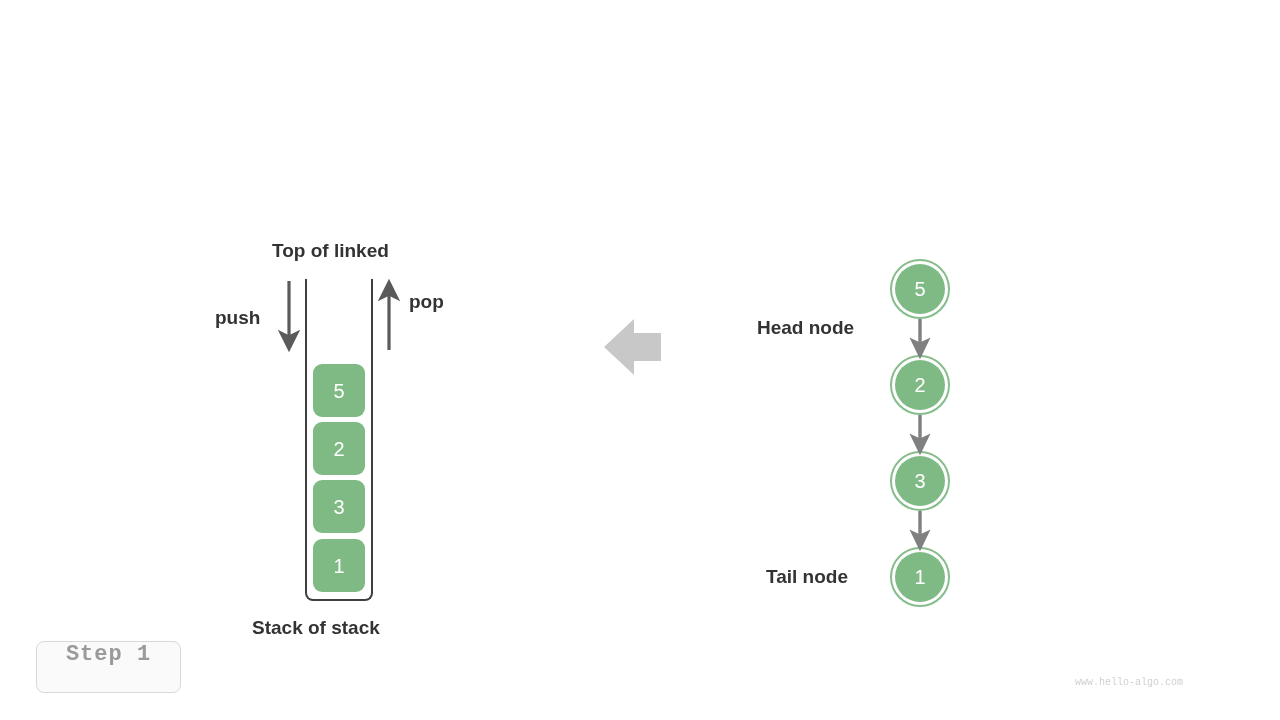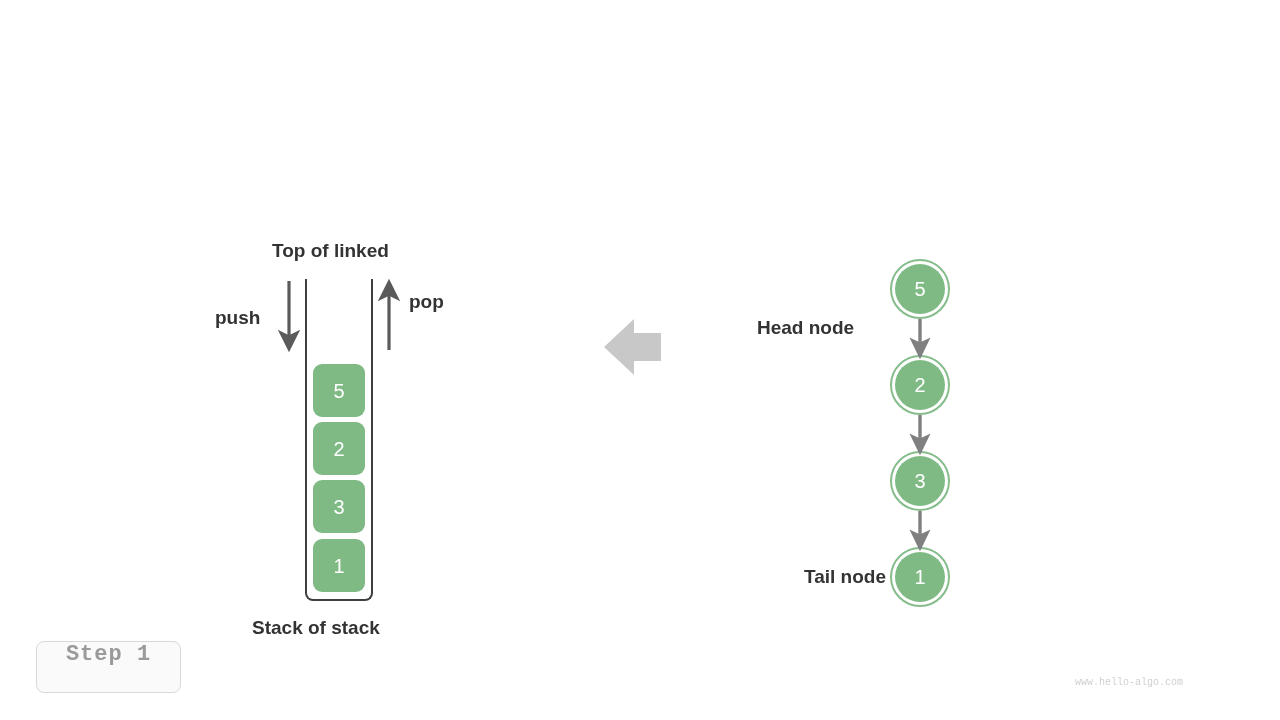--- a/index.html
+++ b/index.html
@@ -57,7 +57,7 @@
     margin-top: 28px;
   }
   #tail-node-label {
-    left: 804px;
+    left: 766px;
     top: 567px;
   }
 

